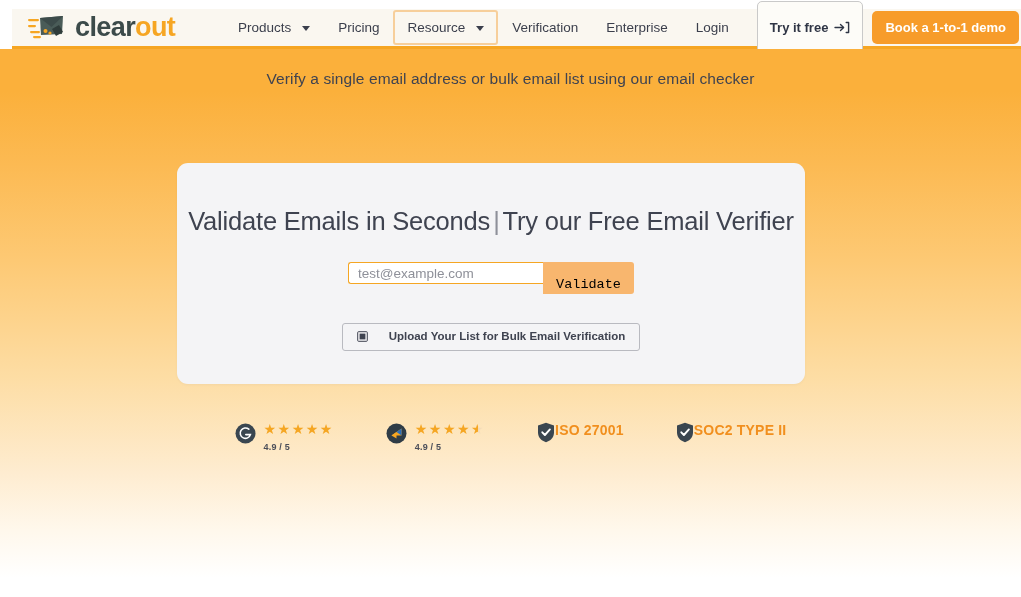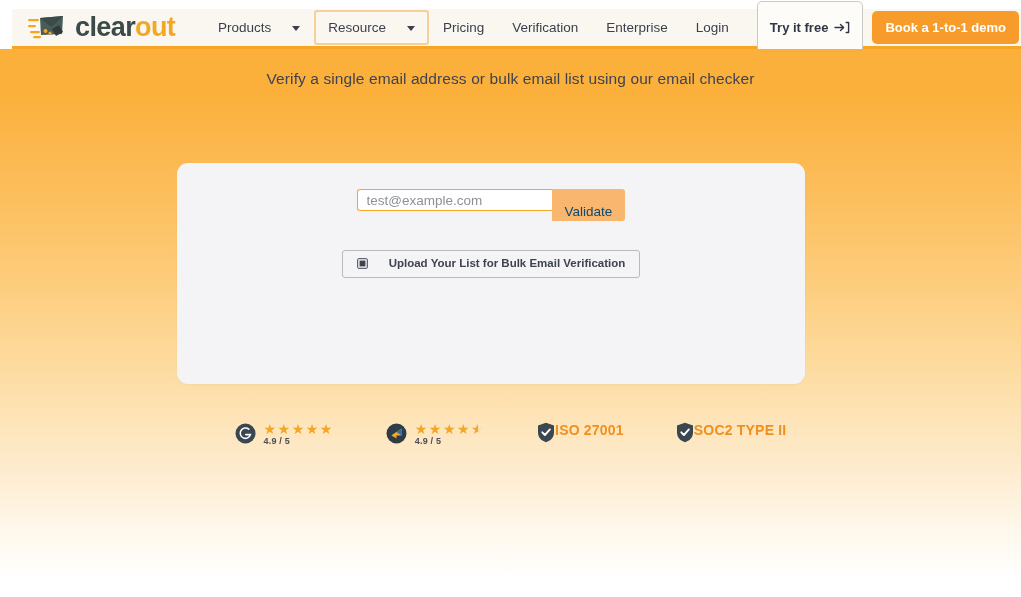--- a/index.html
+++ b/index.html
@@ -77,7 +77,7 @@
     white-space: nowrap;
     display: flex;
     align-items: center;
-    gap: 21px;
+    gap: 11px;
     border: 2px solid transparent;
     border-radius: 3px;
     line-height: 1;

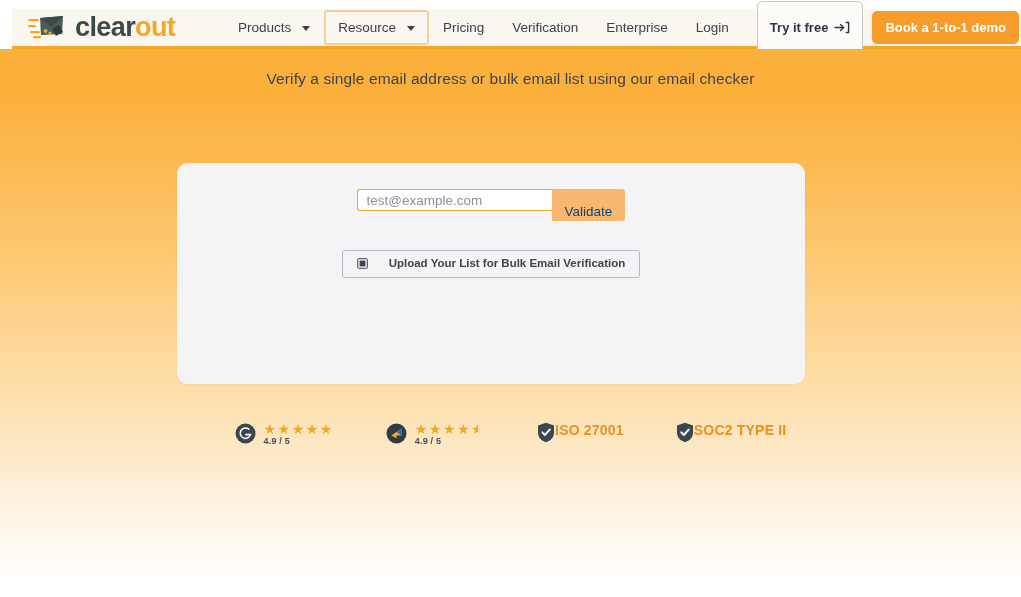--- a/index.html
+++ b/index.html
@@ -321,13 +321,13 @@
         <span class="caret"></span>
       </div>
 
+      <div class="nav-item">
+        <span>Pricing</span>
+      </div>
+
       <div class="nav-item focused">
         <span>Resource</span>
         <span class="caret"></span>
-      </div>
-
-      <div class="nav-item">
-        <span>Pricing</span>
       </div>
 
       <div class="nav-item">

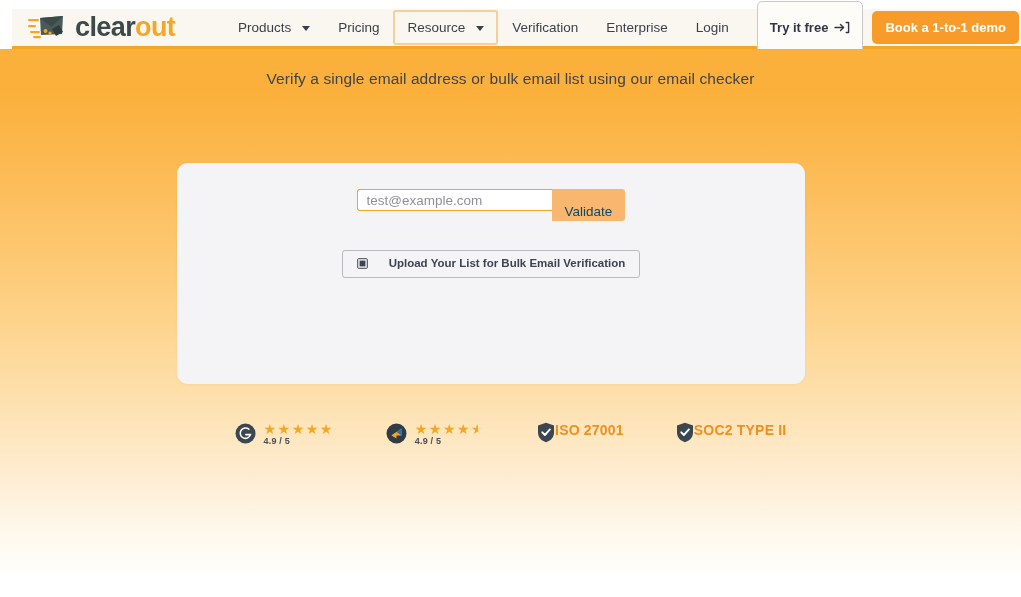--- a/index.html
+++ b/index.html
@@ -361,6 +361,9 @@
 
     <div class="card">
 
+      <div class="card-title">
+        <span>Validate Emails in Seconds</span><span class="bar">|</span><span>Try our Free Email Verifier</span>
+      </div>
 
       <div class="verify-row">
         <input class="email-input" type="text" placeholder="test@example.com" style="">

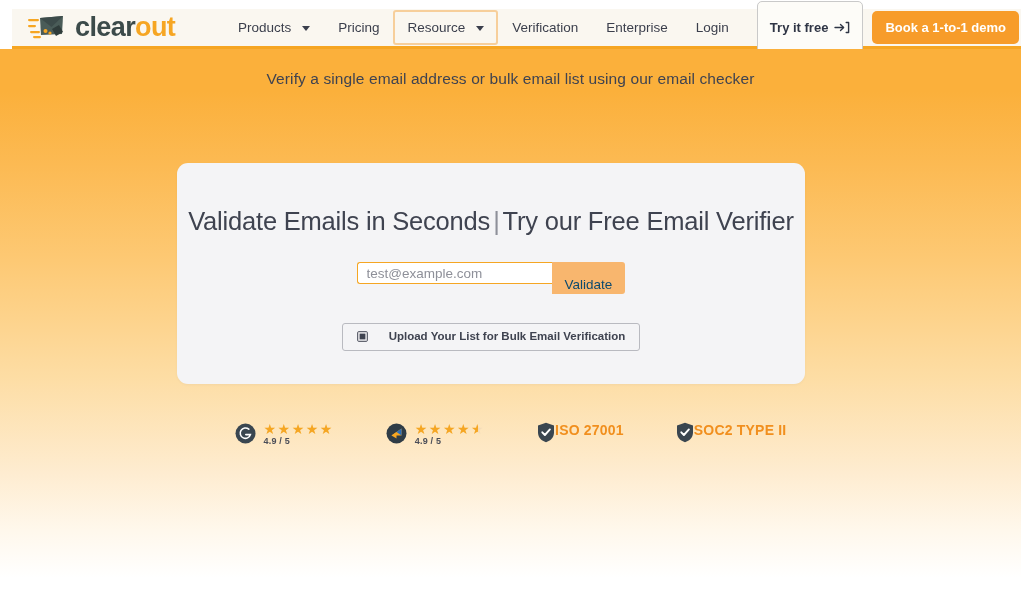--- a/index.html
+++ b/index.html
@@ -204,9 +204,9 @@
     background: #f8b66e;
     border: none;
     border-radius: 0 3px 3px 0;
-    color: #0c4a6e;
+    color: #000000;
     font-size: 13.5px;
-    font-family: Liberation Sans, sans-serif;
+    font-family: Liberation Mono, monospace;
     padding: 16px 13px;
     cursor: pointer;
     line-height: 1;

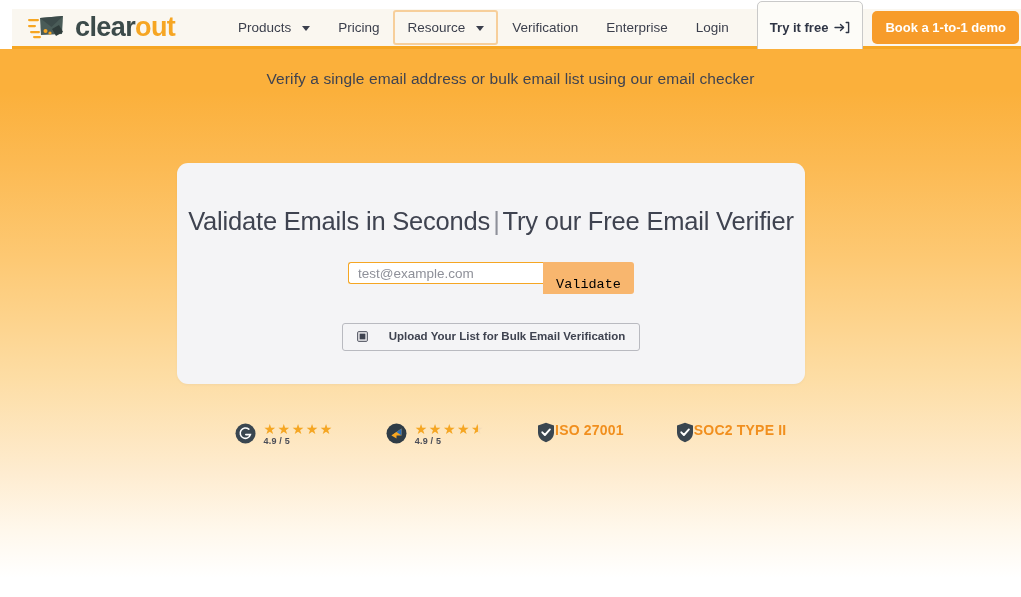--- a/index.html
+++ b/index.html
@@ -266,7 +266,7 @@
     color: transparent;
   }
   .rating-text {
-    margin-top: 0;
+    margin-top: 6px;
     font-size: 9px;
     font-weight: 700;
     color: #4a4d58;

